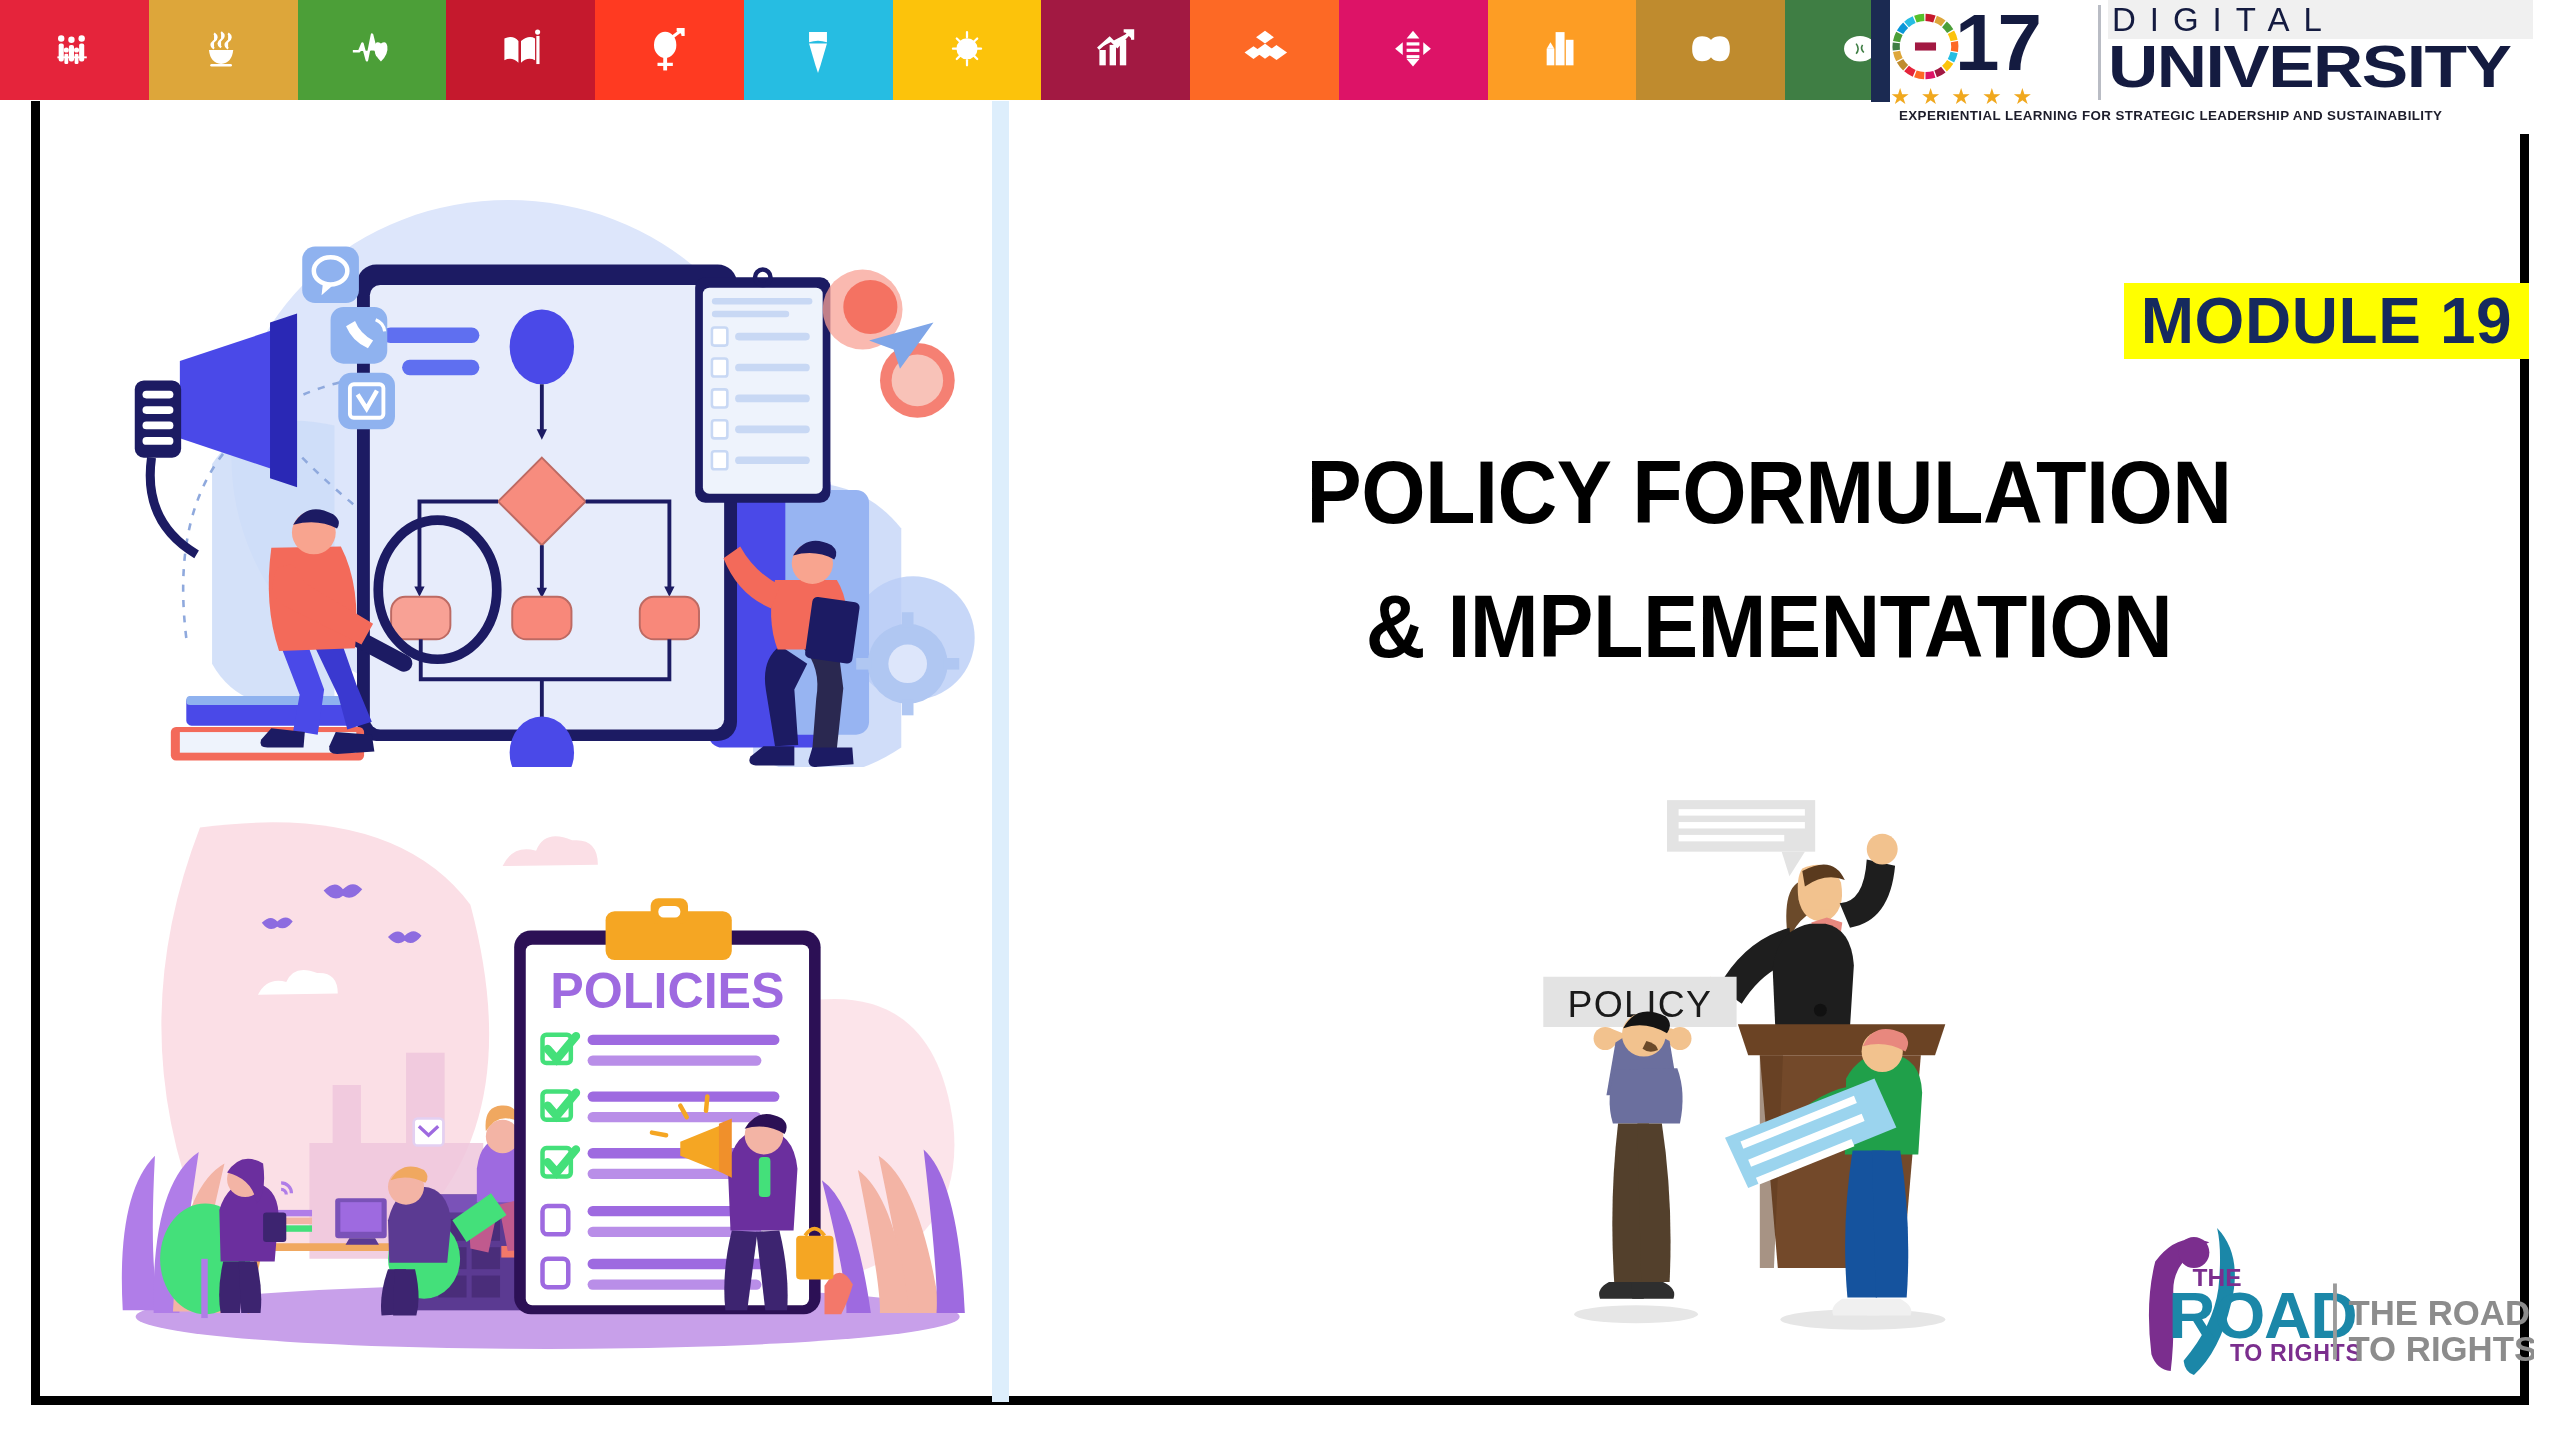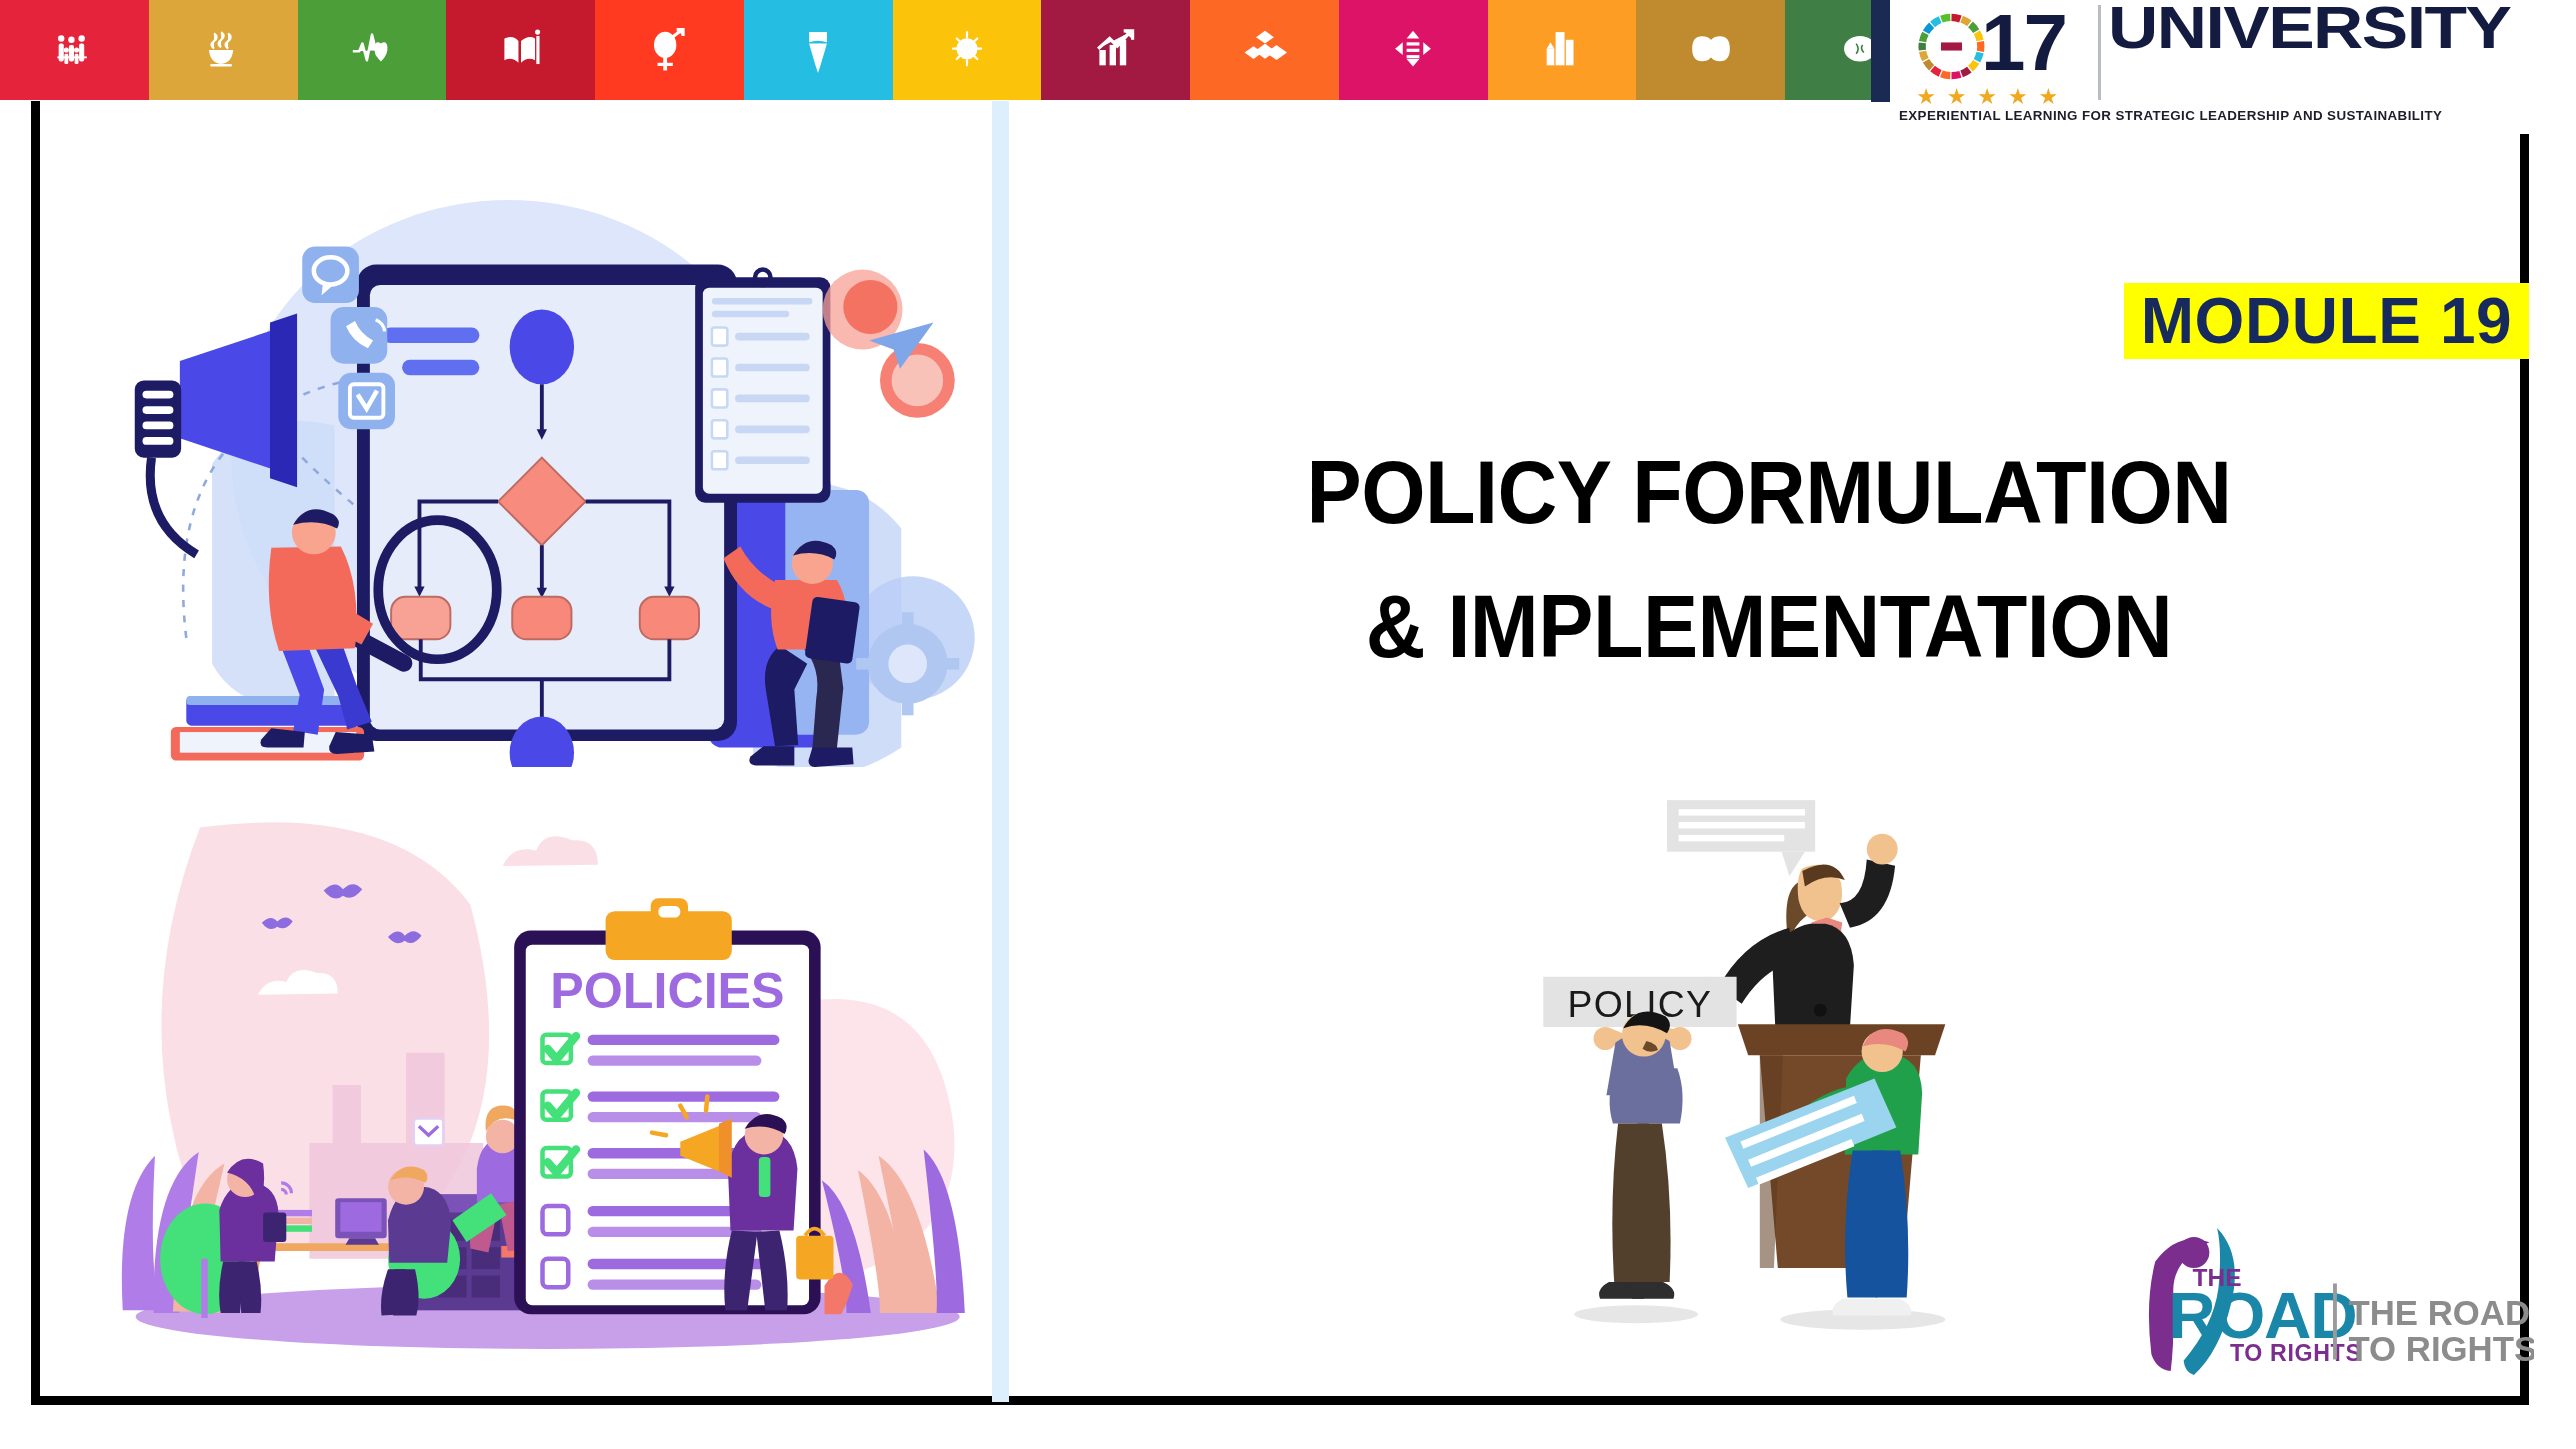--- a/index.html
+++ b/index.html
@@ -16,7 +16,7 @@
   #du-logo{position:absolute;left:1871px;top:0;width:705px;height:134px;
            background:#fff;display:flex;align-items:flex-start;z-index:6;}
   #du-logo-navy-tab{position:absolute;left:0;top:0;width:19.3px;height:102px;background:#1b2a52;}
-  #du-mark{position:absolute;left:40px;top:3.9px;width:187px;height:119px;text-align:right;}
+  #du-mark{position:absolute;left:14px;top:3.9px;width:187px;height:119px;text-align:right;}
   #sdg-wheel{position:absolute;left:0;top:2.6px;width:81px;height:81px;}
   #du-17{position:absolute;left:70px;top:0px;font-size:80px;line-height:77px;
          font-weight:bold;color:#141b40;letter-spacing:-1.9px;font-family:"Liberation Sans",sans-serif;}

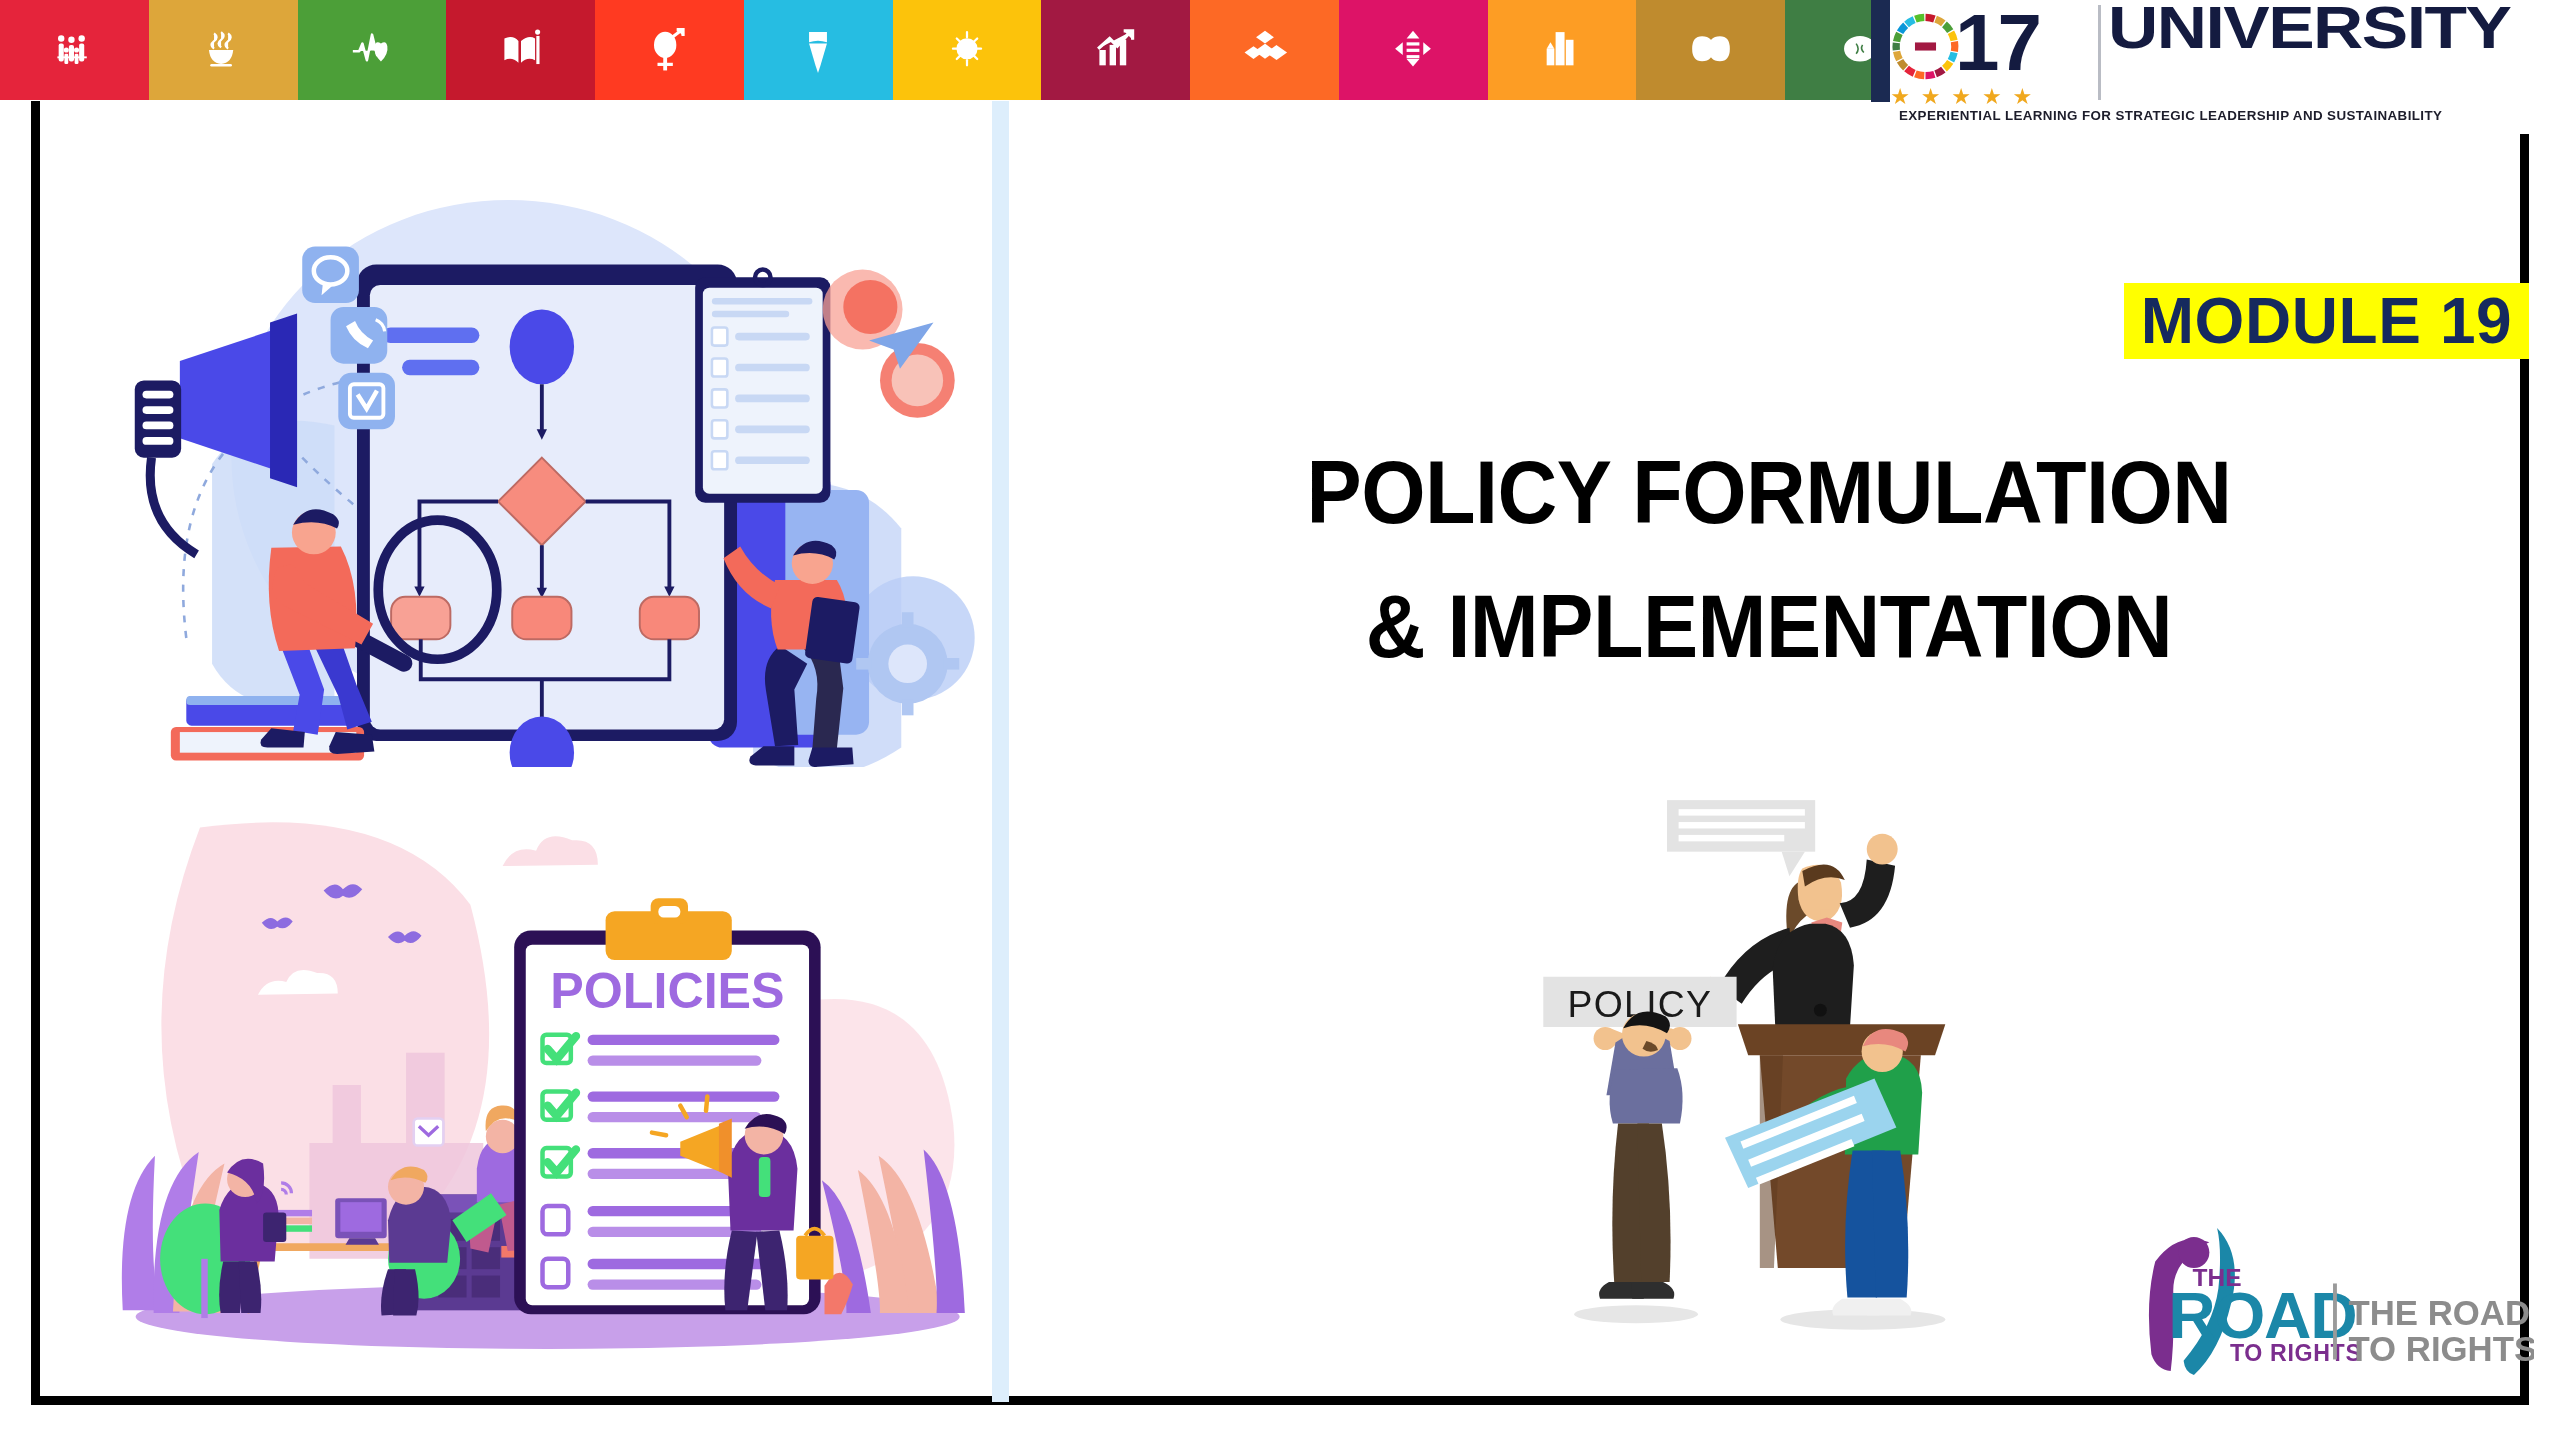--- a/index.html
+++ b/index.html
@@ -308,6 +308,7 @@
   </div>
   <div id="du-rule"></div>
   <div id="du-words">
+    <span id="du-digital">DIGITAL</span>
     <span id="du-university">UNIVERSITY</span>
   </div>
   <div id="du-tagline">EXPERIENTIAL LEARNING FOR STRATEGIC LEADERSHIP AND SUSTAINABILITY</div>

